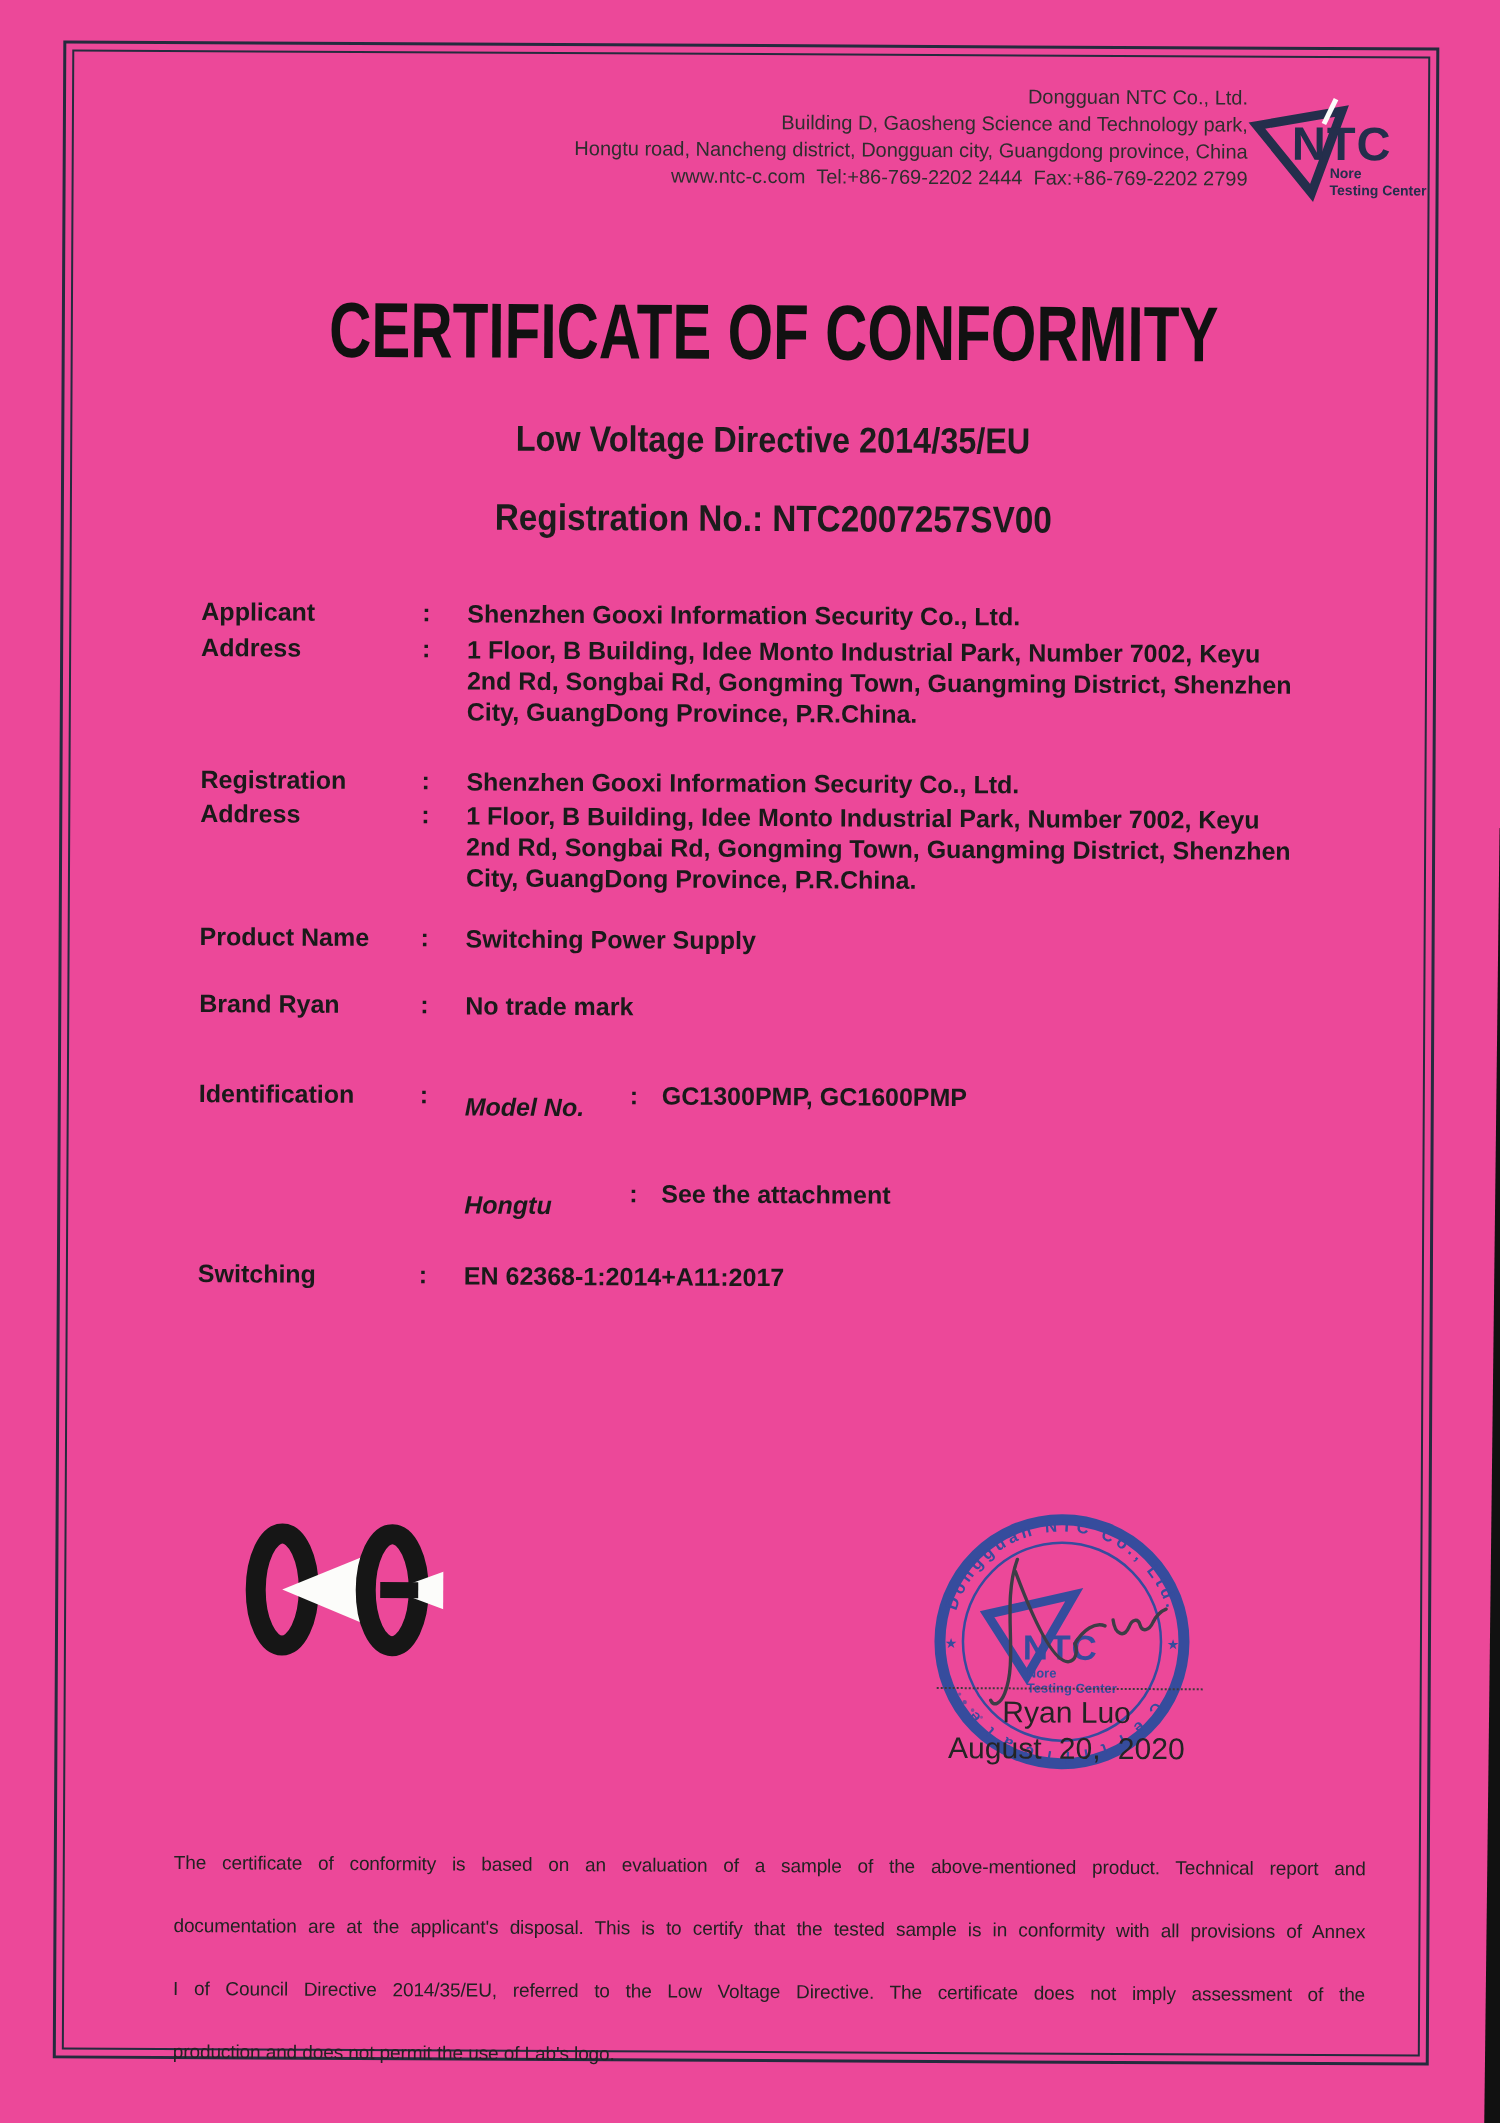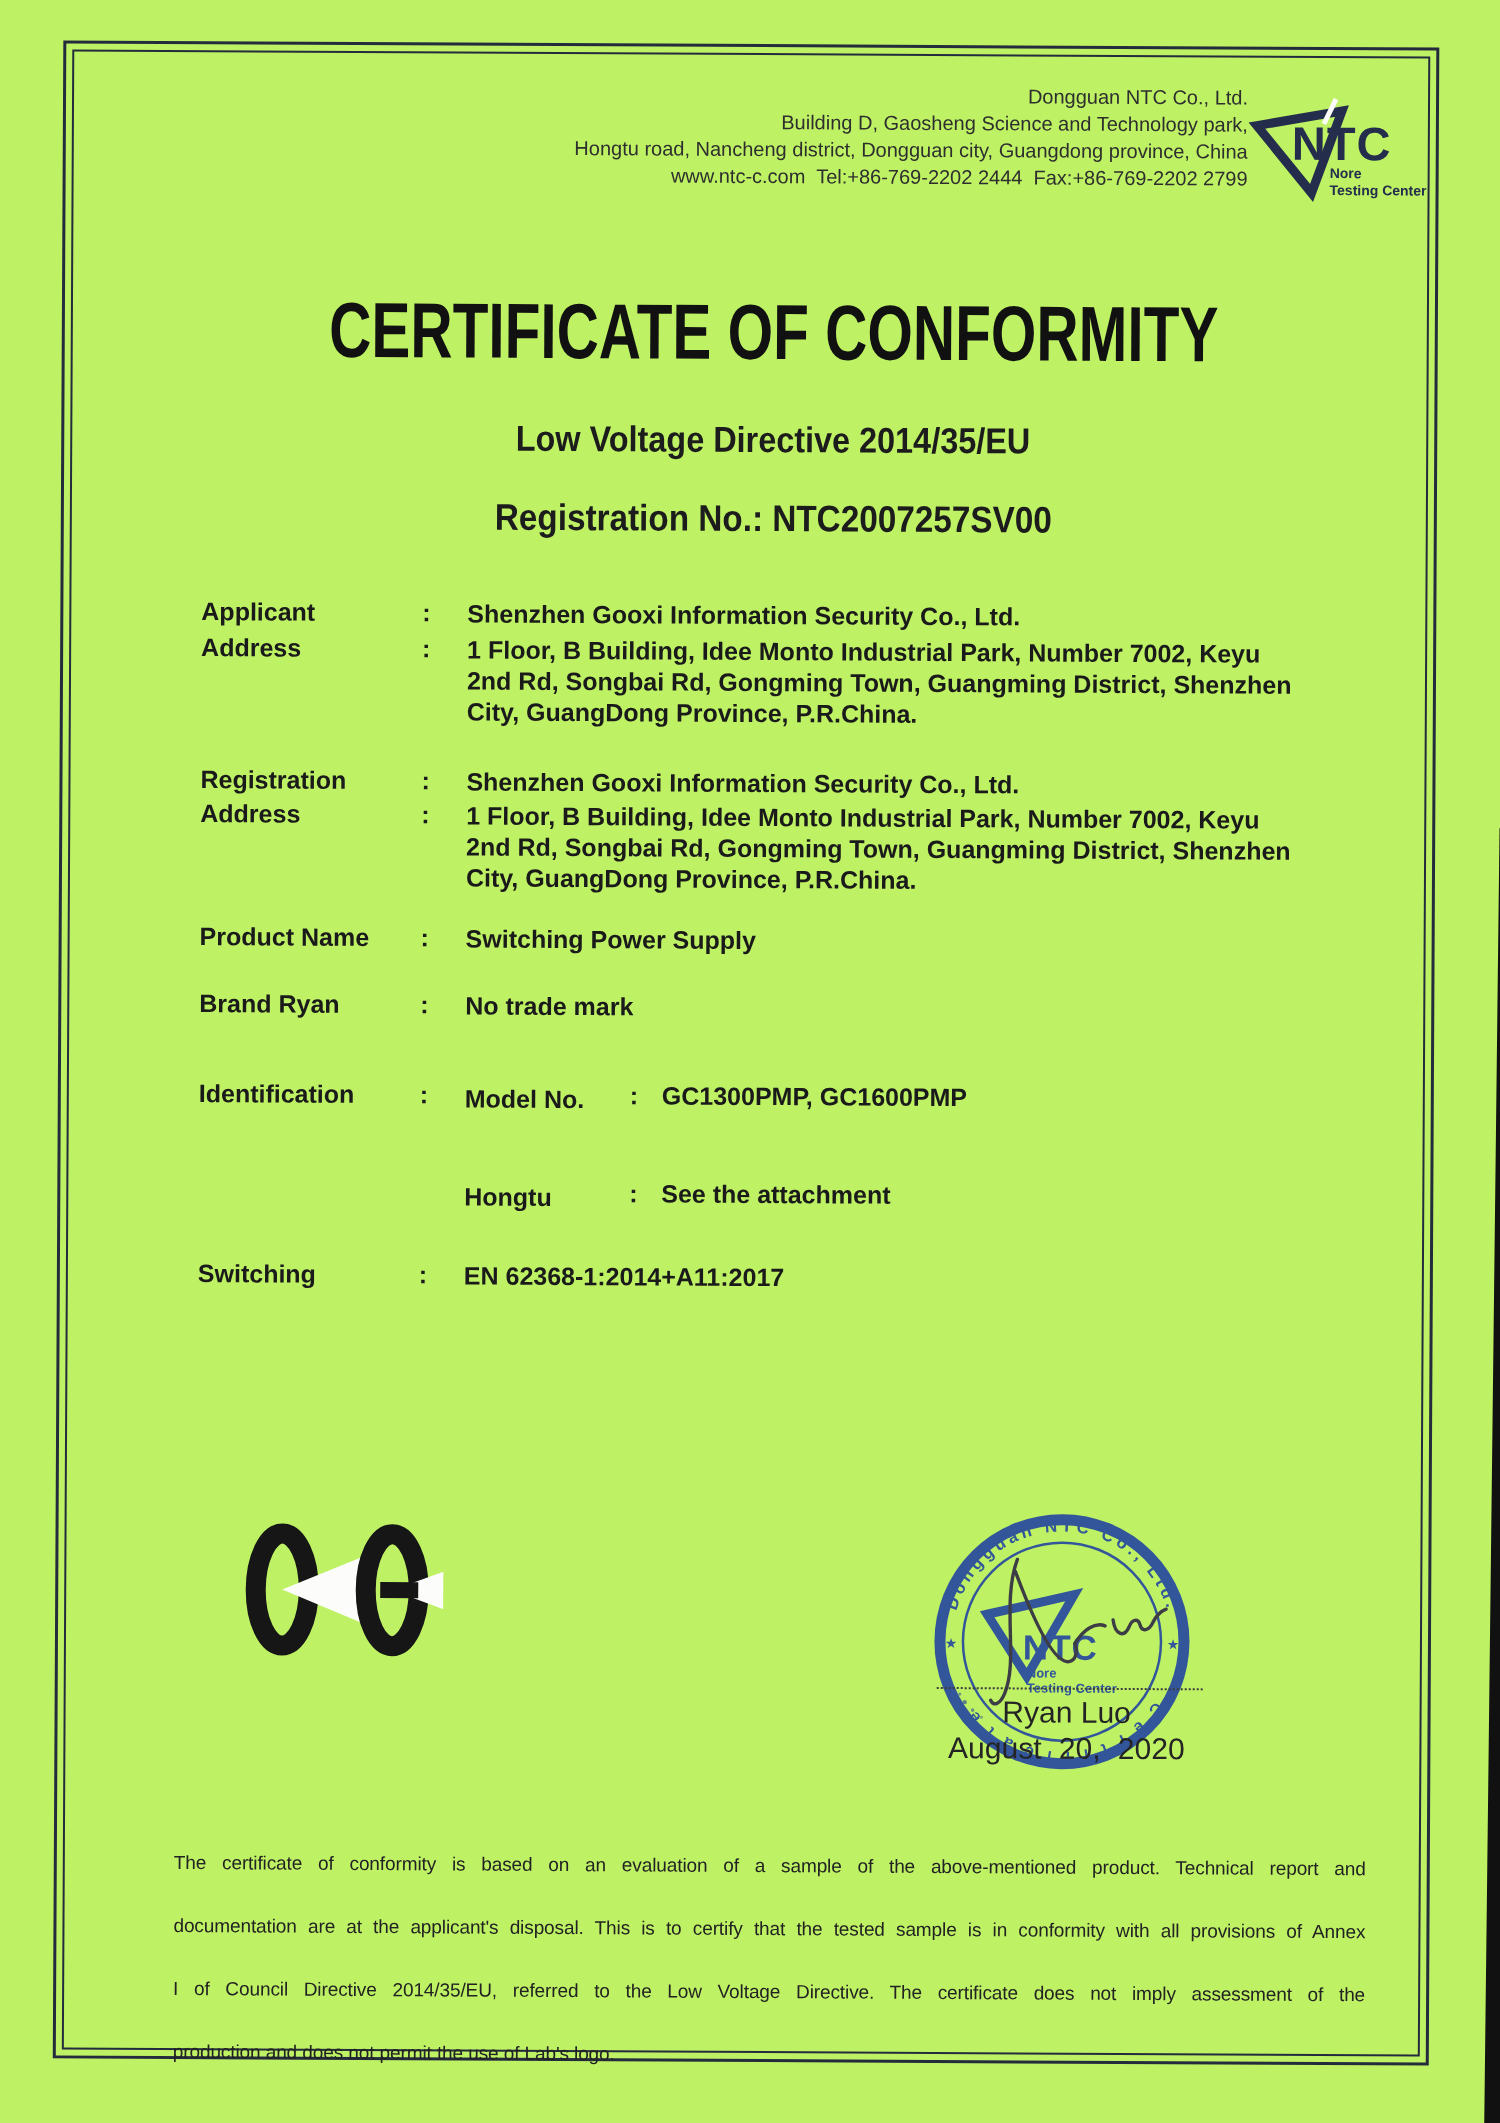--- a/index.html
+++ b/index.html
@@ -3,7 +3,7 @@
 <meta charset="utf-8">
 <style>
   html,body{margin:0;padding:0;background:#e8e8e6;}
-  .sheet{position:relative;width:1500px;height:2123px;background:#bef264;overflow:hidden;
+  .sheet{position:relative;width:1500px;height:2123px;background:#ec4899;overflow:hidden;
          font-family:"Liberation Sans",sans-serif;color:#1c1c1c;}
   .tilt{position:absolute;inset:0;transform:rotate(0.3deg);transform-origin:50% 50%;}
   

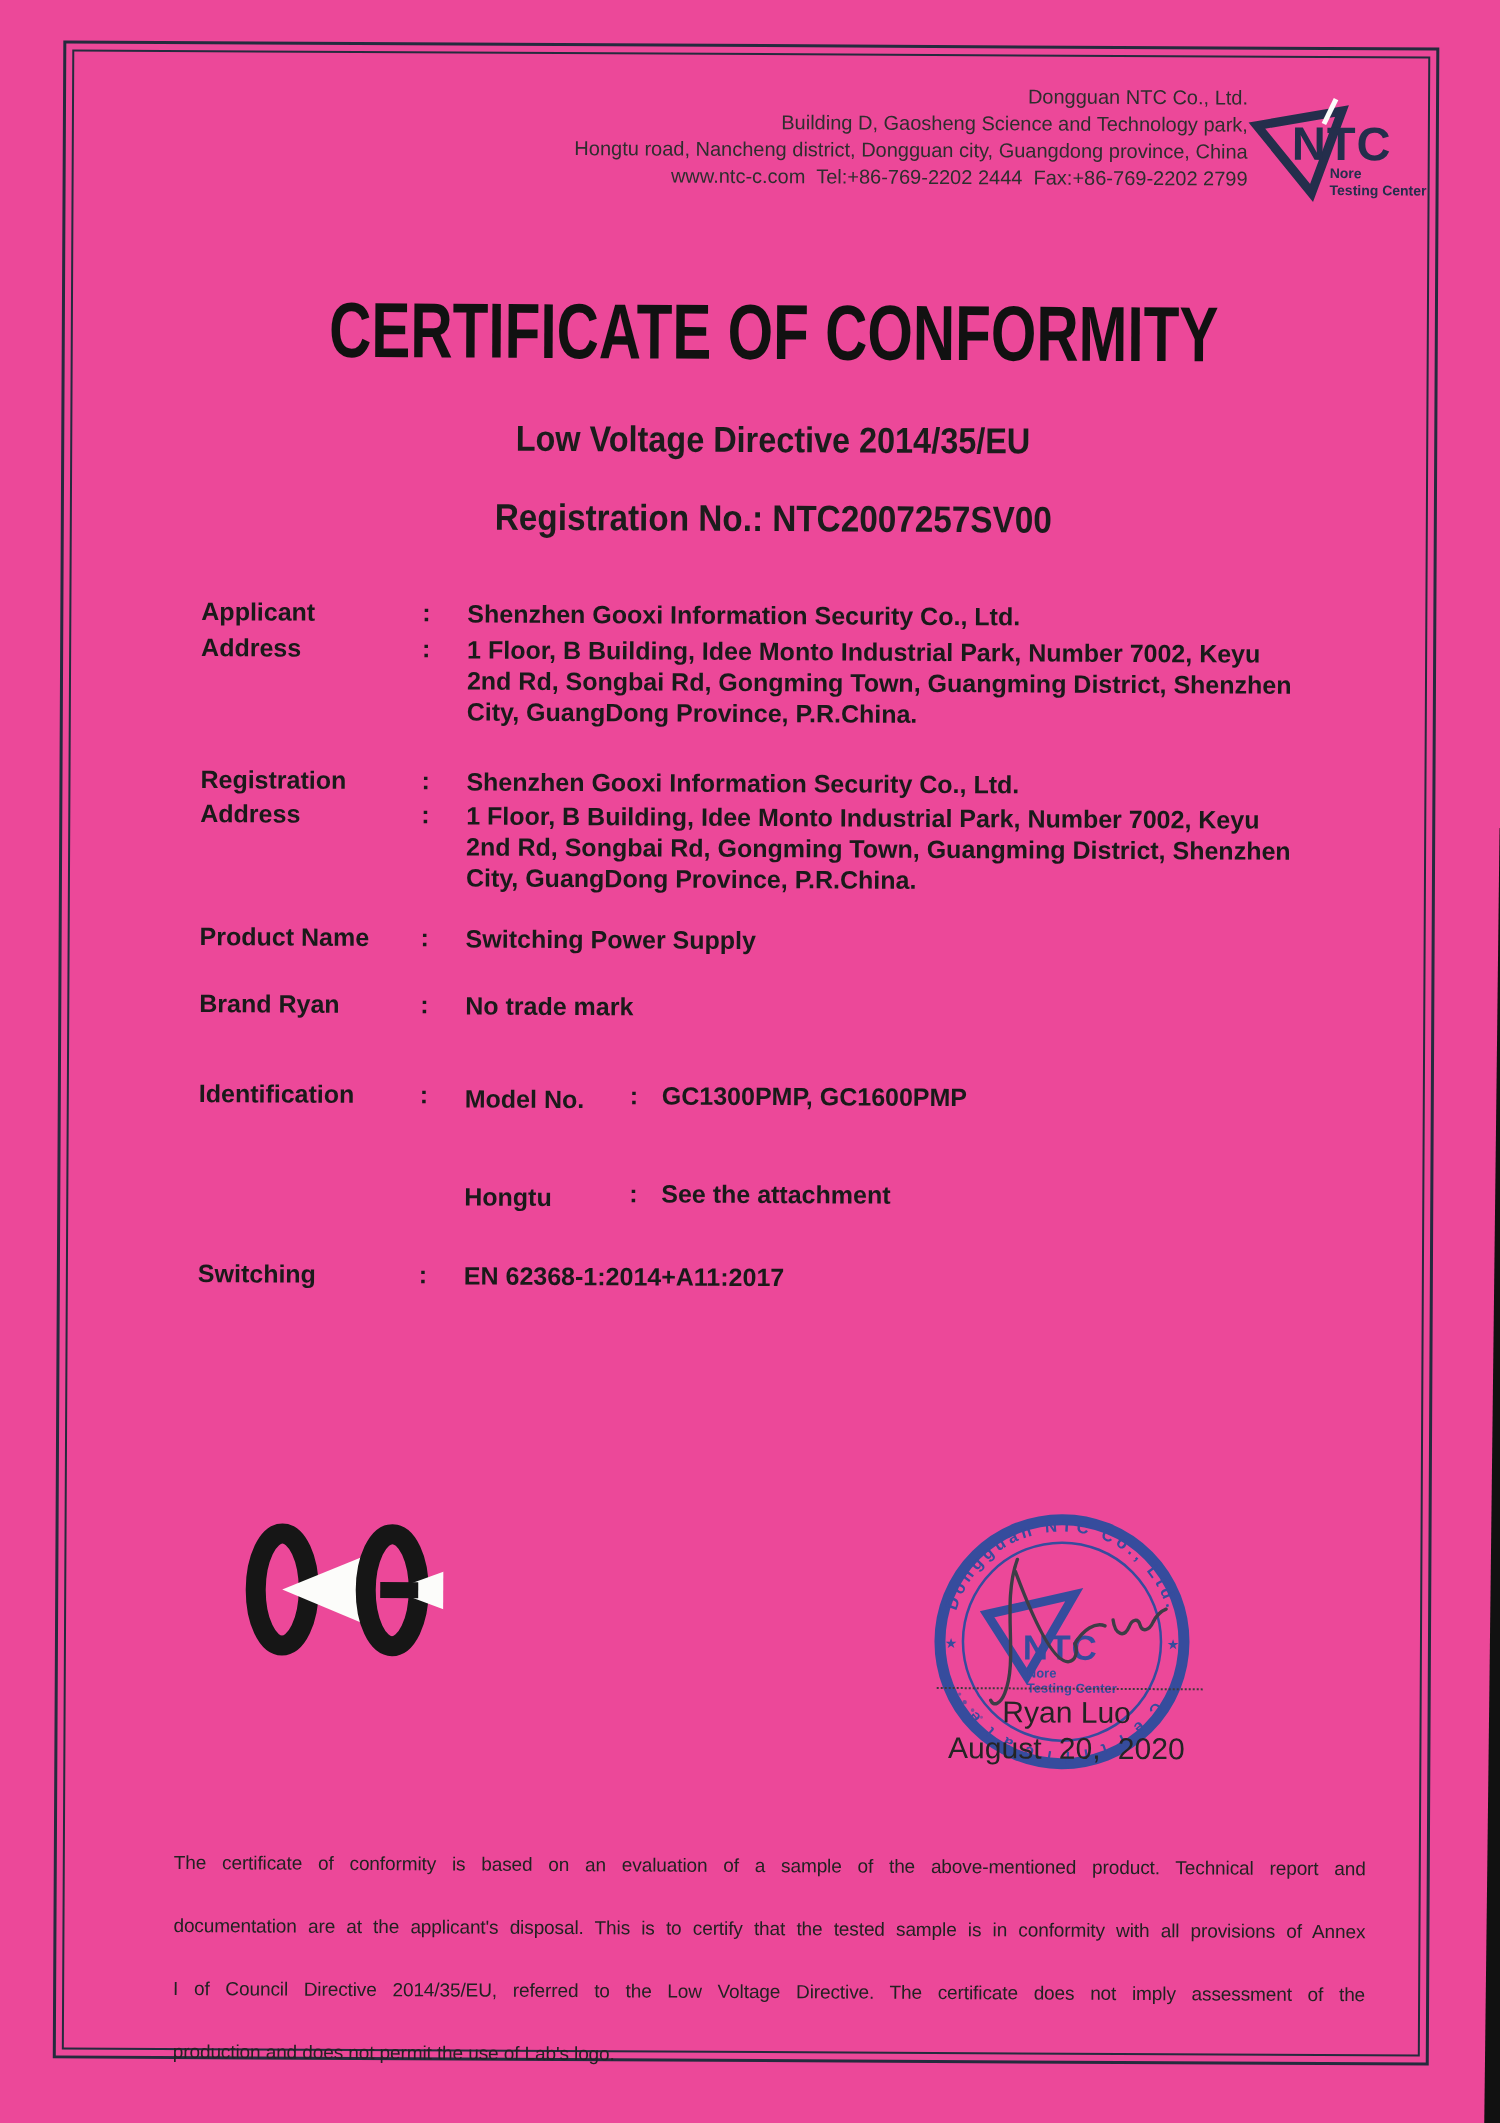--- a/index.html
+++ b/index.html
@@ -27,7 +27,7 @@
   .flabel{position:absolute;left:199px;top:0;}
   .fcolon{position:absolute;left:420px;top:0;}
   .fvalue{position:absolute;left:465px;top:0;width:930px;line-height:31px;}
-  .sublabel{position:absolute;left:465px;top:4px;}
+  .sublabel{position:absolute;left:465px;top:12px;font-style:italic;}
   .fcolon2{position:absolute;left:630px;top:0;}
   .fvalue2{position:absolute;left:662px;top:0;width:740px;}
   

